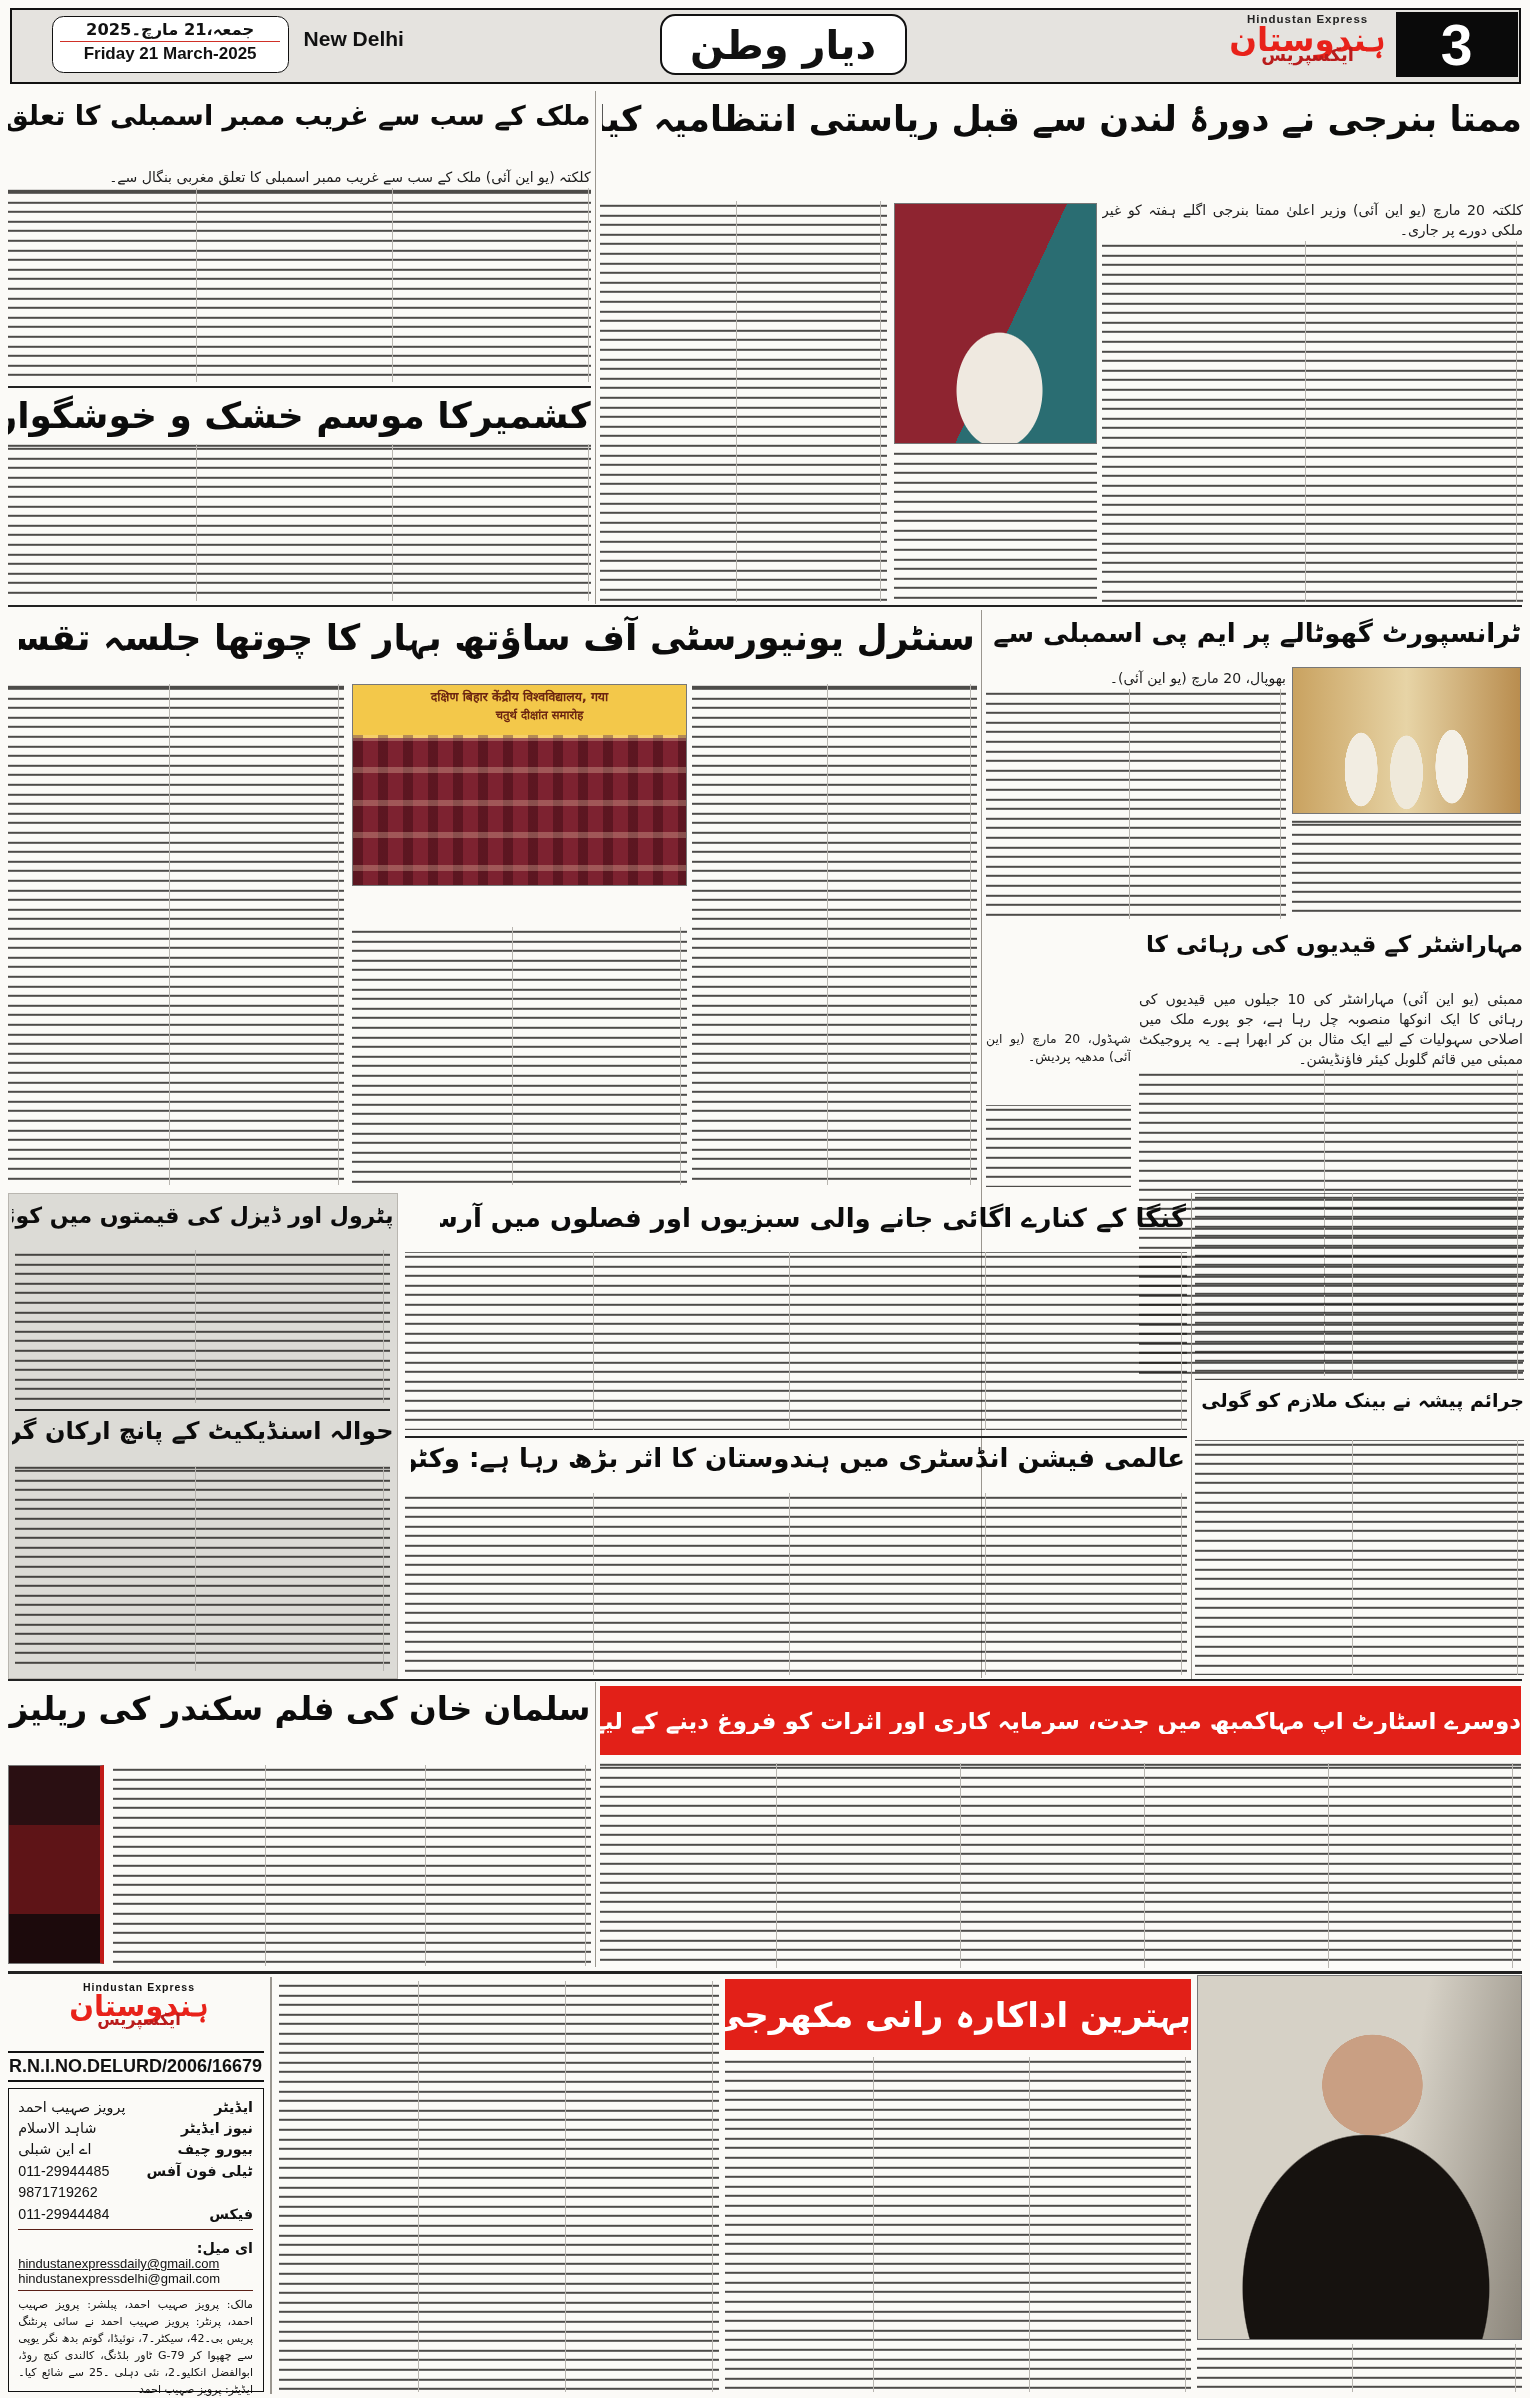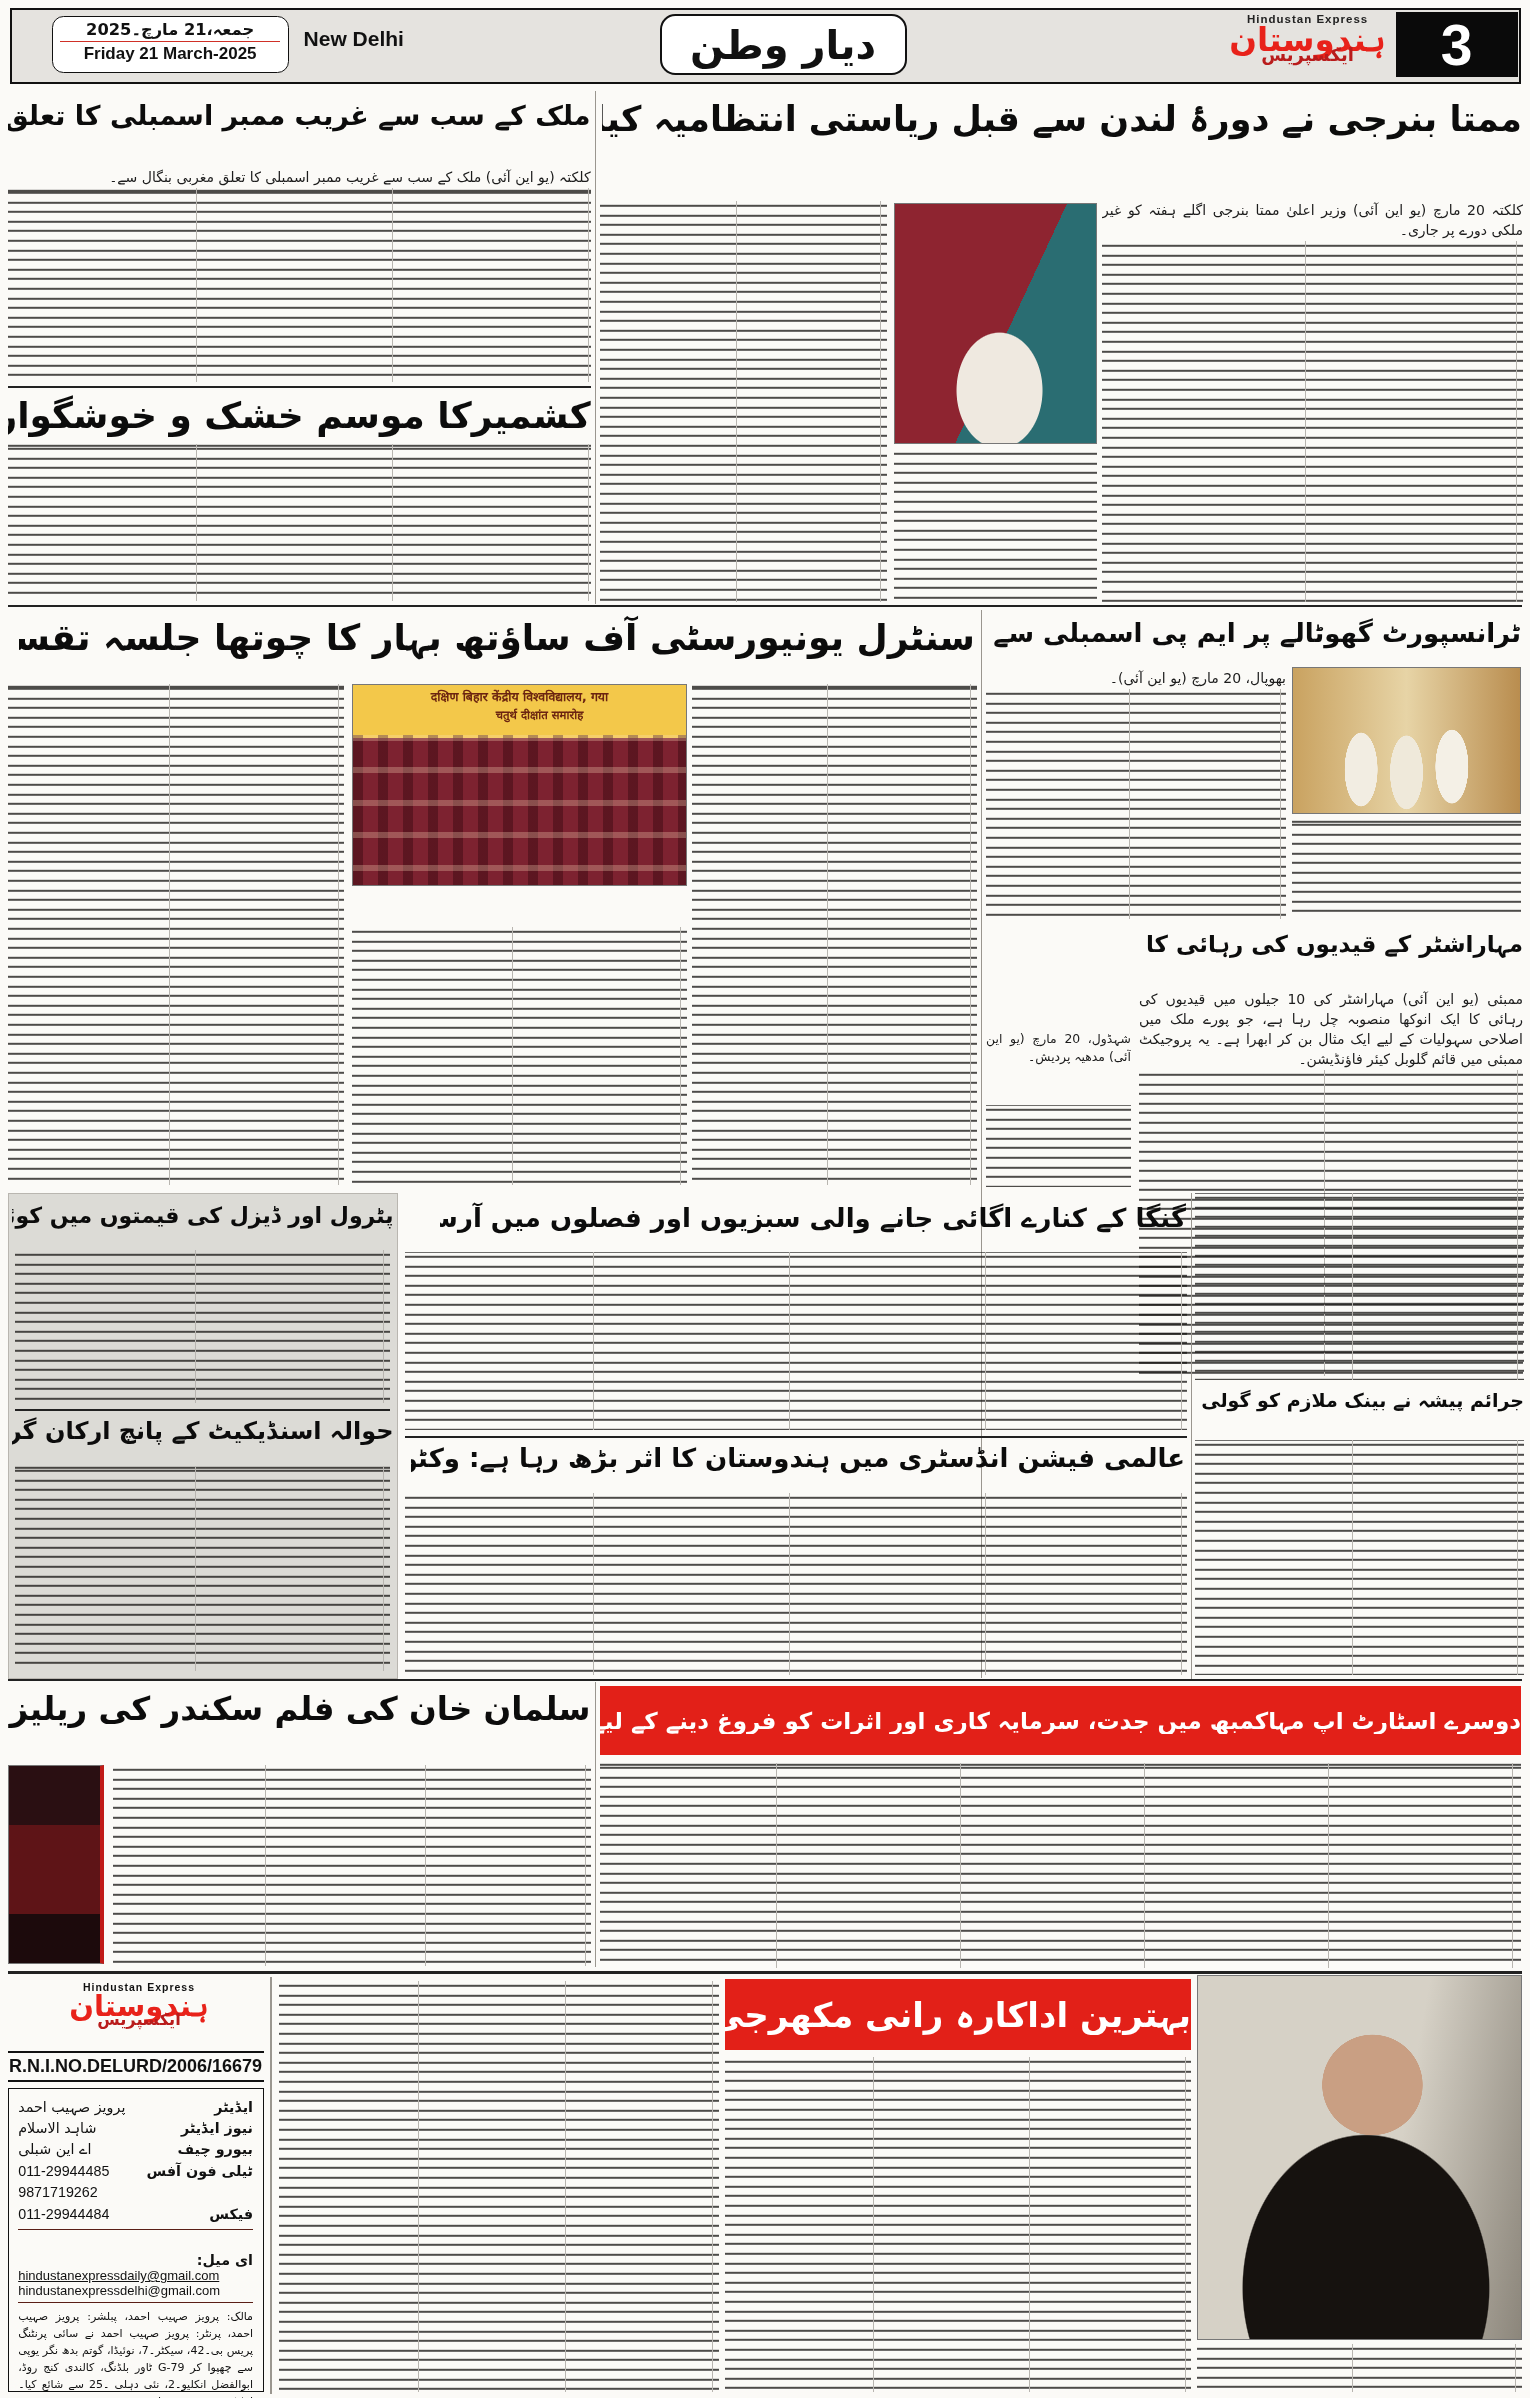--- a/index.html
+++ b/index.html
@@ -215,7 +215,7 @@
         <span class="lbl">فیکس</span>
         <span class="val latin">011-29944484</span>
       </div>
-    <div class="rtl" style="font-weight:bold;font-size:14.3px;margin-top:22px;">ای میل:</div>
+    <div class="rtl" style="font-weight:bold;font-size:14.3px;margin-top:10px;">ای میل:</div>
     <div class="latin" style="font-size:13px;text-decoration:underline;">hindustanexpressdaily@gmail.com</div>
     <div class="latin" style="font-size:13px;border-bottom:1.9px solid #5a1f16;padding-bottom:3.8px;">hindustanexpressdelhi@gmail.com</div>
     <div class="rtl" style="font-size:11px;line-height:1.55;text-align:justify;margin-top:4.8px;">مالک: پرویز صہیب احمد، پبلشر: پرویز صہیب احمد، پرنٹر: پرویز صہیب احمد نے سائی پرنٹنگ پریس بی۔42، سیکٹر۔7، نوئیڈا، گوتم بدھ نگر یوپی سے چھپوا کر G-79 ٹاور بلڈنگ، کالندی کنج روڈ، ابوالفضل انکلیو۔2، نئی دہلی ۔25 سے شائع کیا۔ ایڈیٹر: پرویز صہیب احمد</div>

